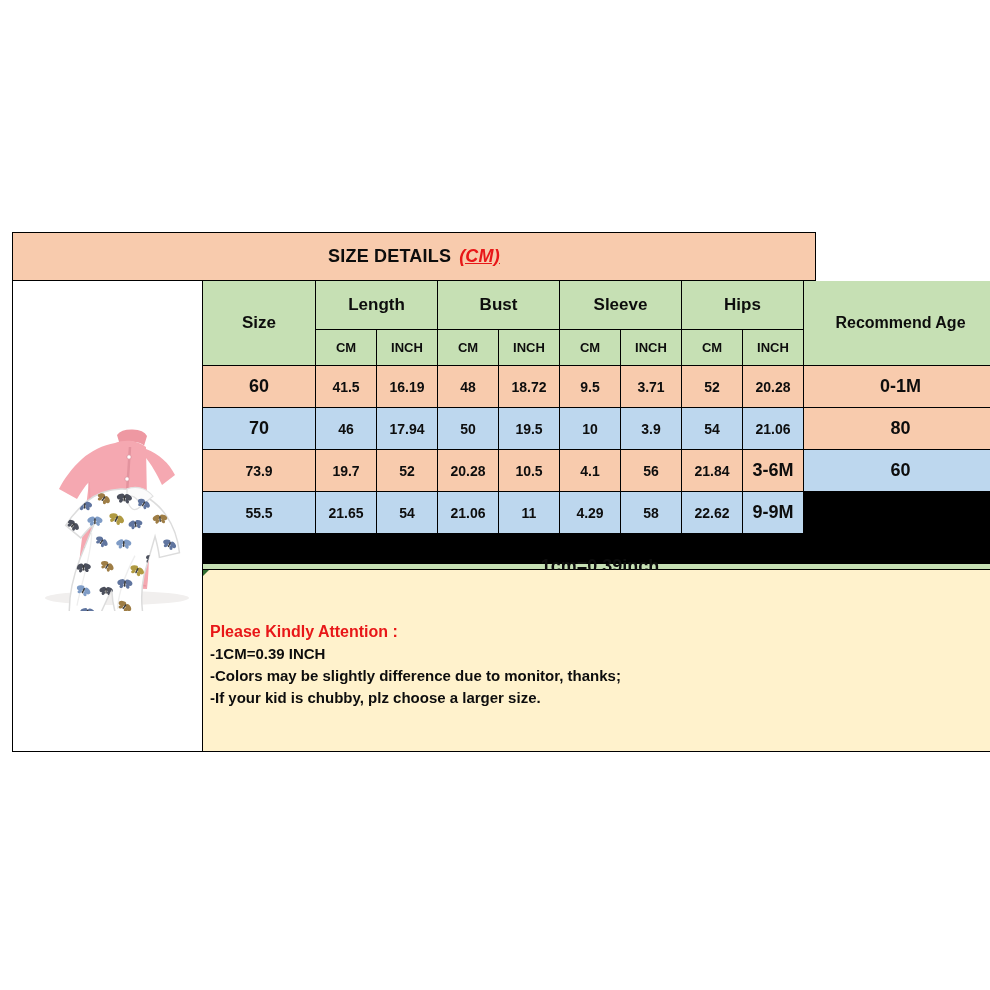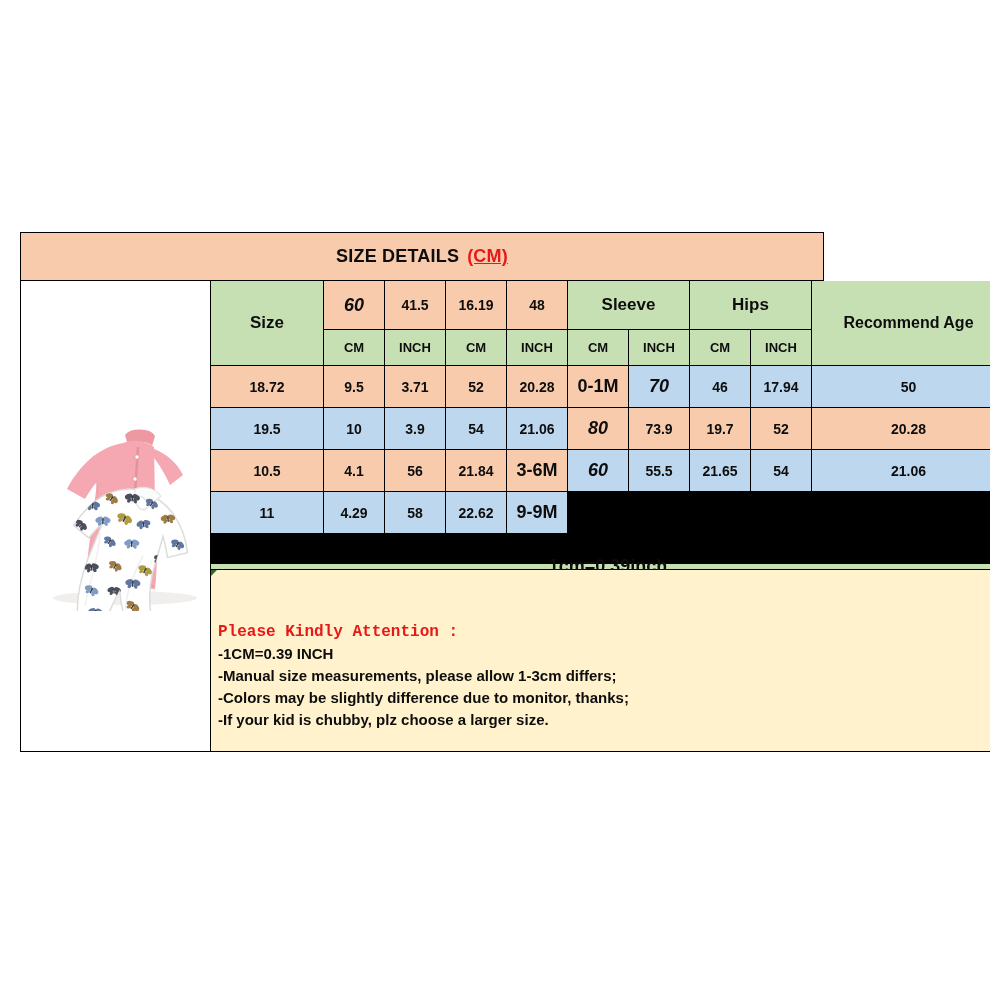--- a/index.html
+++ b/index.html
@@ -10,7 +10,7 @@
     color: #0d0d0d;
     position: relative;
   }
-  .sheet { position: absolute; left: 20px; top: 232px; width: 804px; }
+  .sheet { position: absolute; left: 12px; top: 232px; width: 804px; }
 
   .title-bar {
     height: 49px;

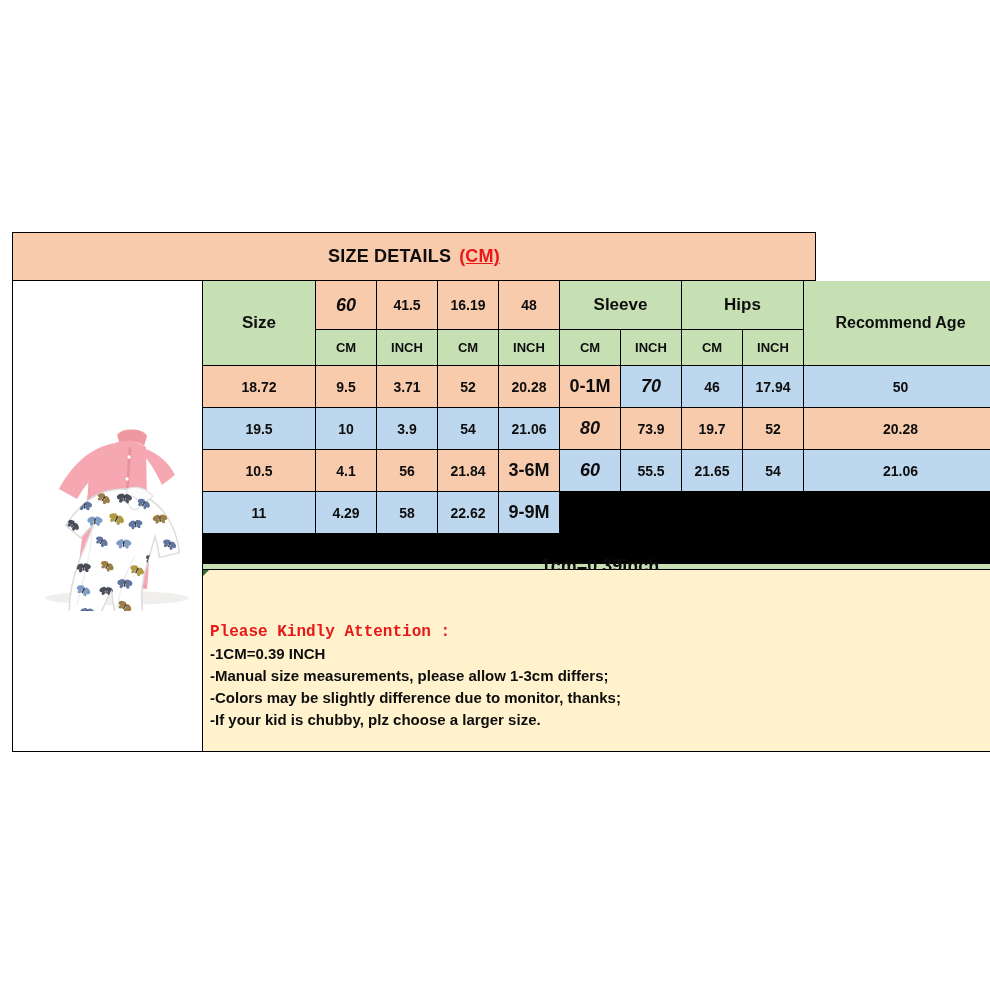--- a/index.html
+++ b/index.html
@@ -22,7 +22,7 @@
     font-size: 18px;
     letter-spacing: .2px;
   }
-  .title-unit { color: #e81718; text-decoration: underline; margin-left: 8px; }
+  .title-unit { color: #e81718; text-decoration: underline; margin-left: 8px; font-style: italic; }
 
   .grid {
     display: grid;

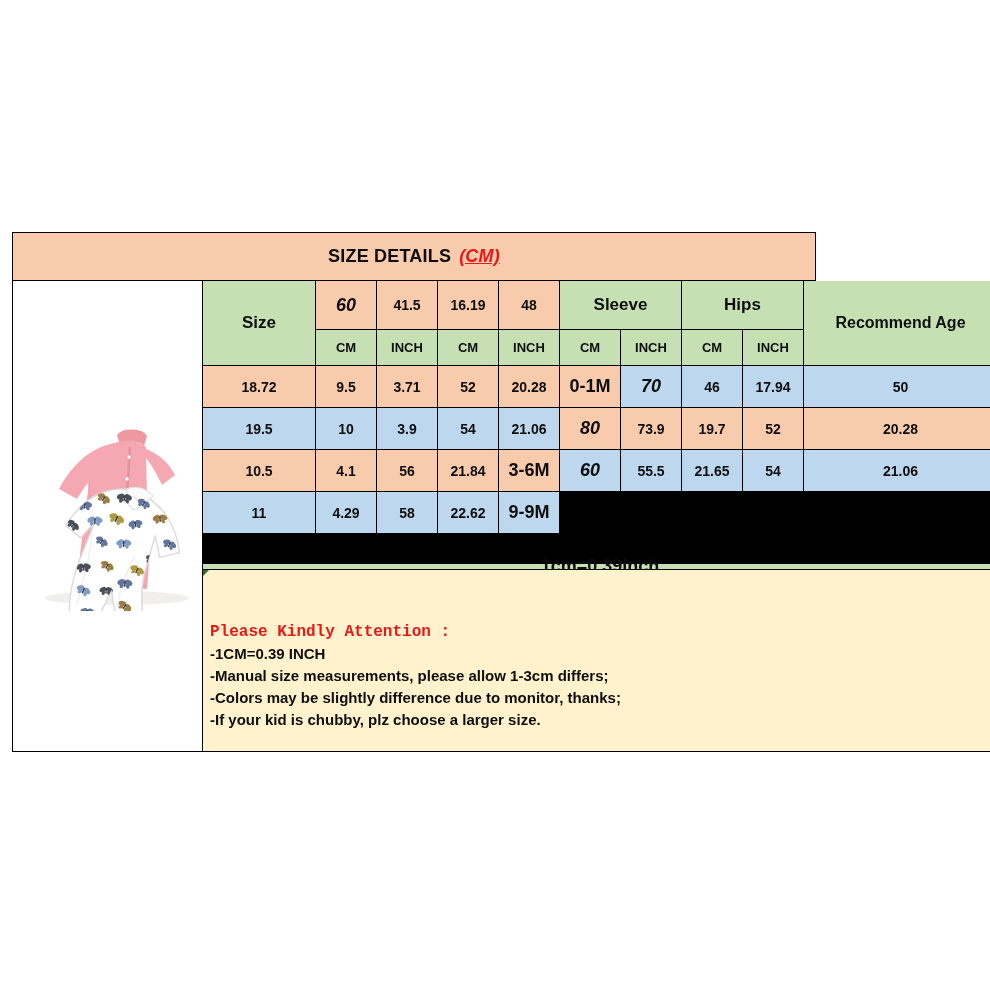--- a/index.html
+++ b/index.html
@@ -155,6 +155,7 @@
     </div>
 
     <div class="c green size-hdr">Size</div>
+    <div class="c green grp grp-length">Length</div>
     <div class="c green grp grp-sleeve">Sleeve</div>
     <div class="c green grp grp-hips">Hips</div>
     <div class="c green age-hdr">Recommend Age</div>

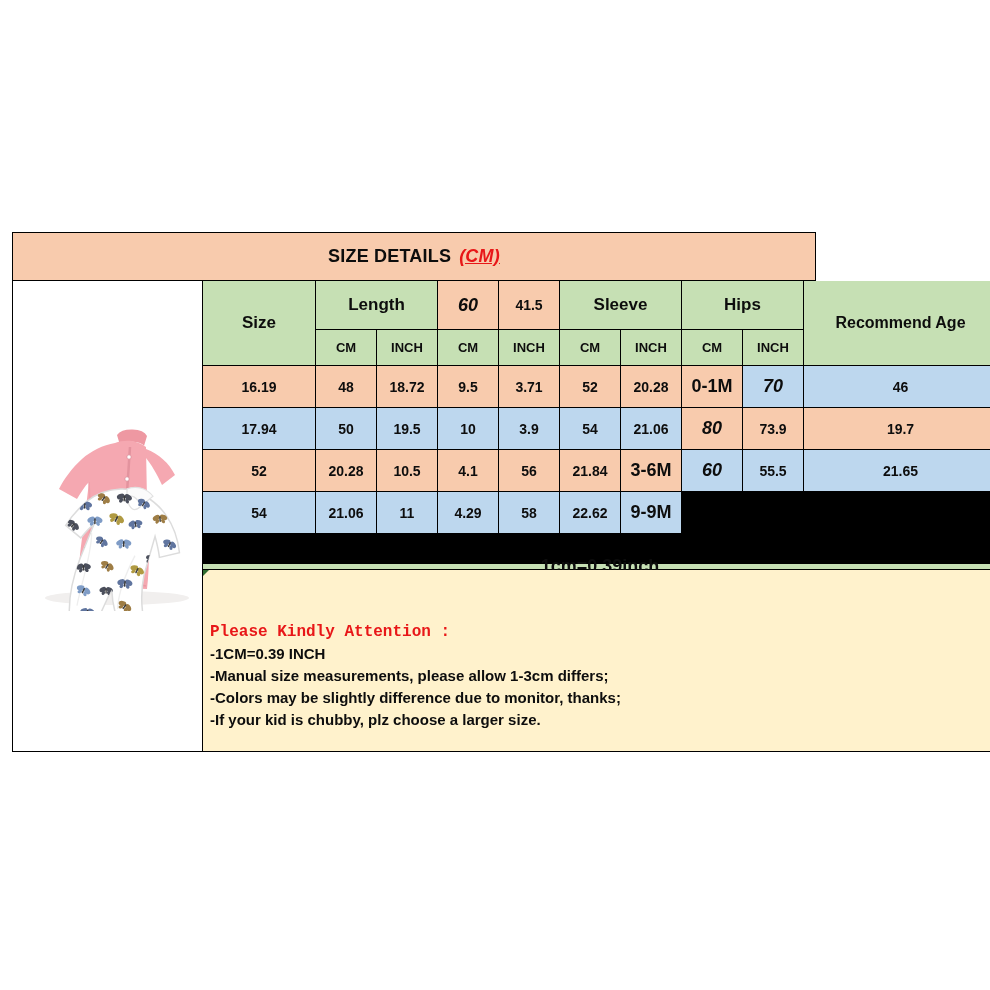--- a/index.html
+++ b/index.html
@@ -156,6 +156,7 @@
 
     <div class="c green size-hdr">Size</div>
     <div class="c green grp grp-length">Length</div>
+    <div class="c green grp grp-bust">Bust</div>
     <div class="c green grp grp-sleeve">Sleeve</div>
     <div class="c green grp grp-hips">Hips</div>
     <div class="c green age-hdr">Recommend Age</div>

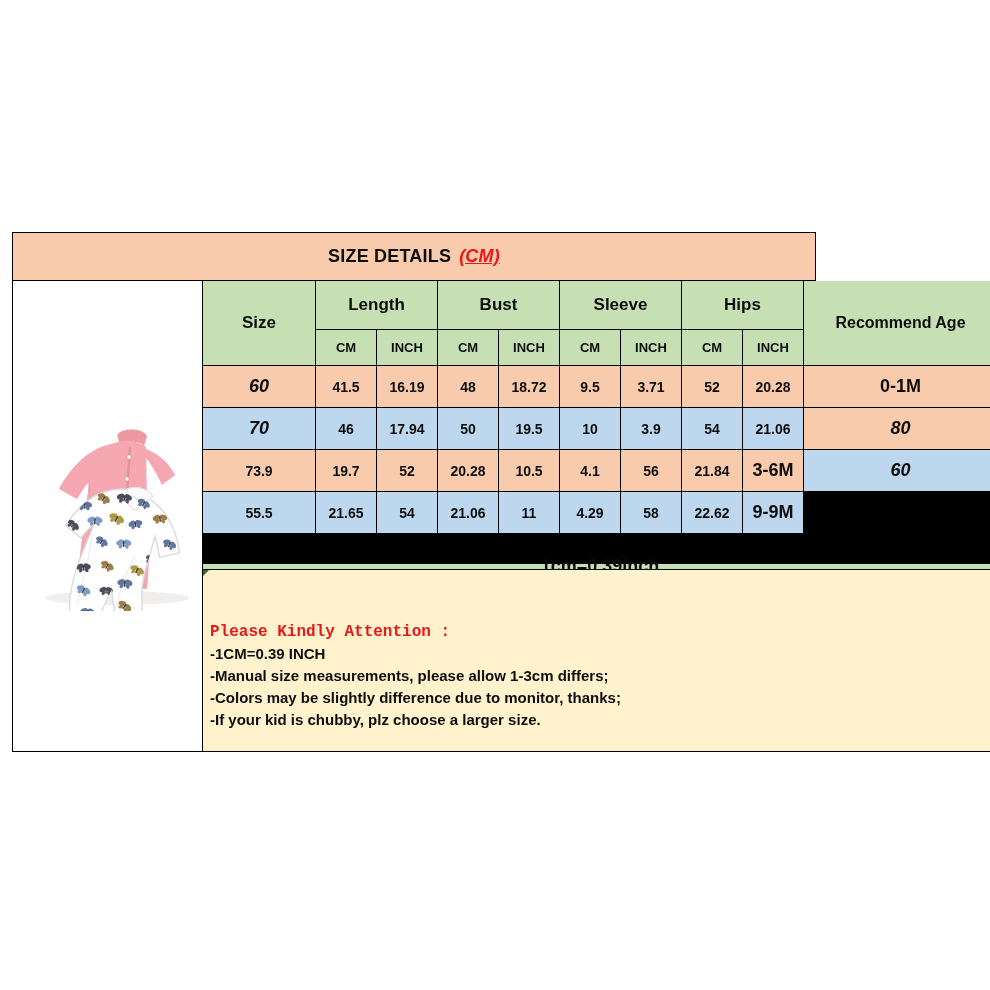--- a/index.html
+++ b/index.html
@@ -52,7 +52,7 @@
   .age-hdr { grid-column: 11; grid-row: 1 / 3; font-size: 16px; }
   .sub { grid-row: 2; font-size: 13px; }
 
-  .size-cell { font-size: 18px; font-style: italic; }
+  .size-cell { font-size: 18px; }
   .val { font-size: 14px; }
   .age-cell { font-size: 18px; }
 

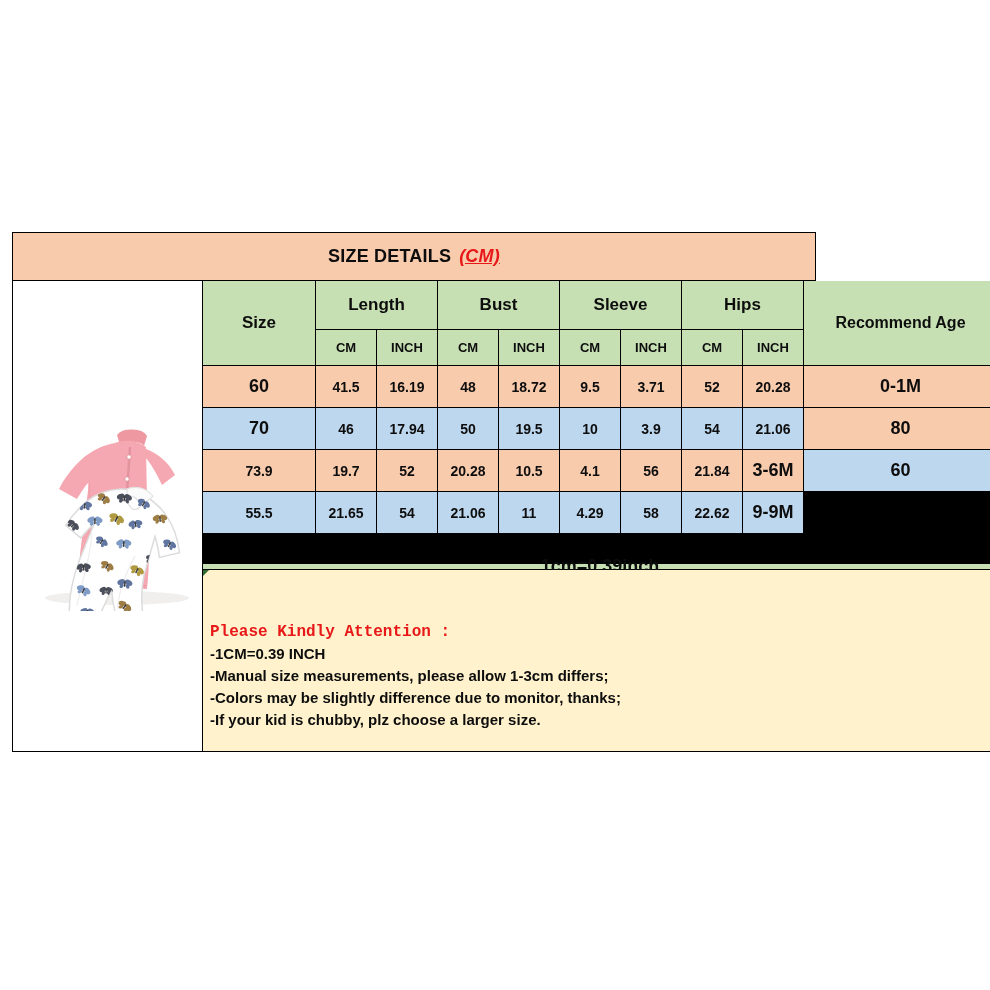--- a/index.html
+++ b/index.html
@@ -66,7 +66,7 @@
     font-size: 15px;
     line-height: 22px;
   }
-  .attn-heading { color: #e81718; font-size: 16px; font-family: Liberation Mono, monospace; }
+  .attn-heading { color: #e81718; font-size: 16px; }
 
   .corner-mark {
     position: absolute; left: 0; top: 0; width: 0; height: 0;

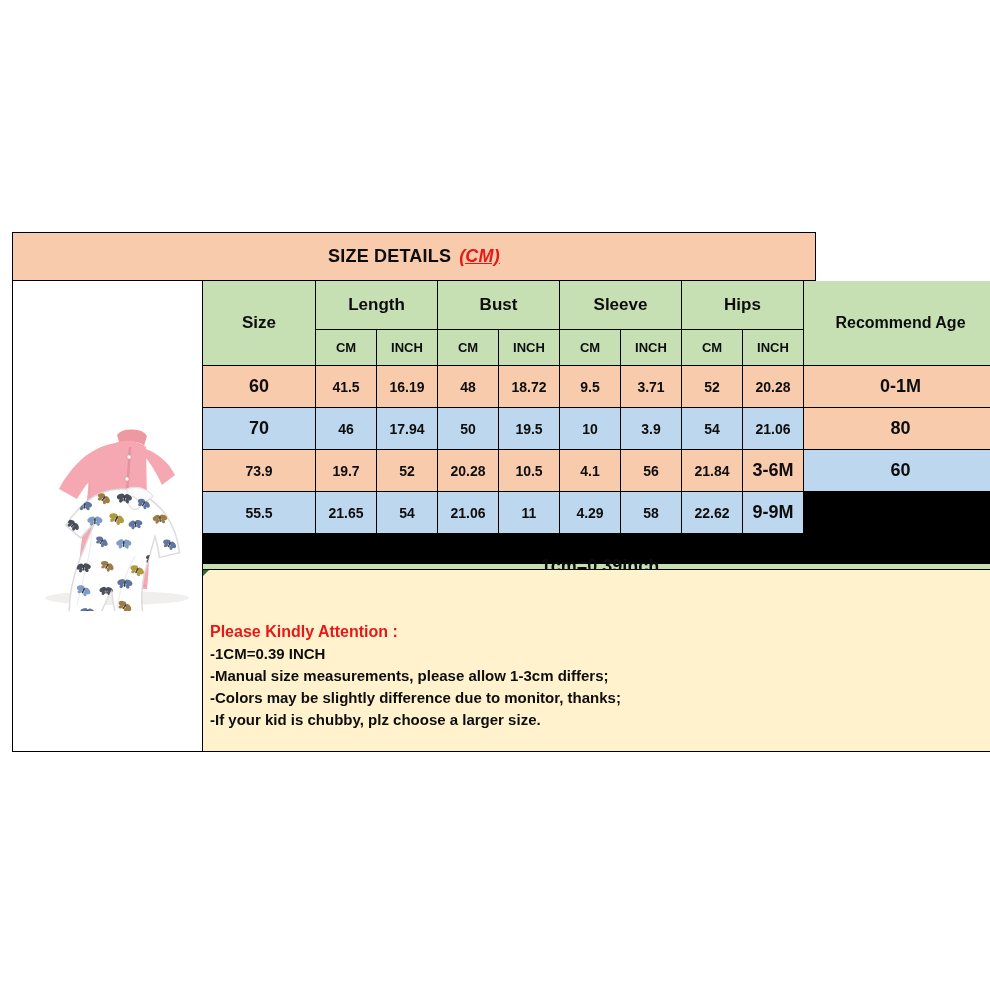--- a/index.html
+++ b/index.html
@@ -219,7 +219,6 @@
       <span class="corner-mark"></span>
       <div class="attn-heading">Please Kindly Attention :</div>
       <div>-1CM=0.39 INCH</div>
-      <div>-Manual size measurements, please allow 1-3cm differs;</div>
       <div>-Colors may be slightly difference due to monitor, thanks;</div>
       <div>-If your kid is chubby, plz choose a larger size.</div>
     </div>

